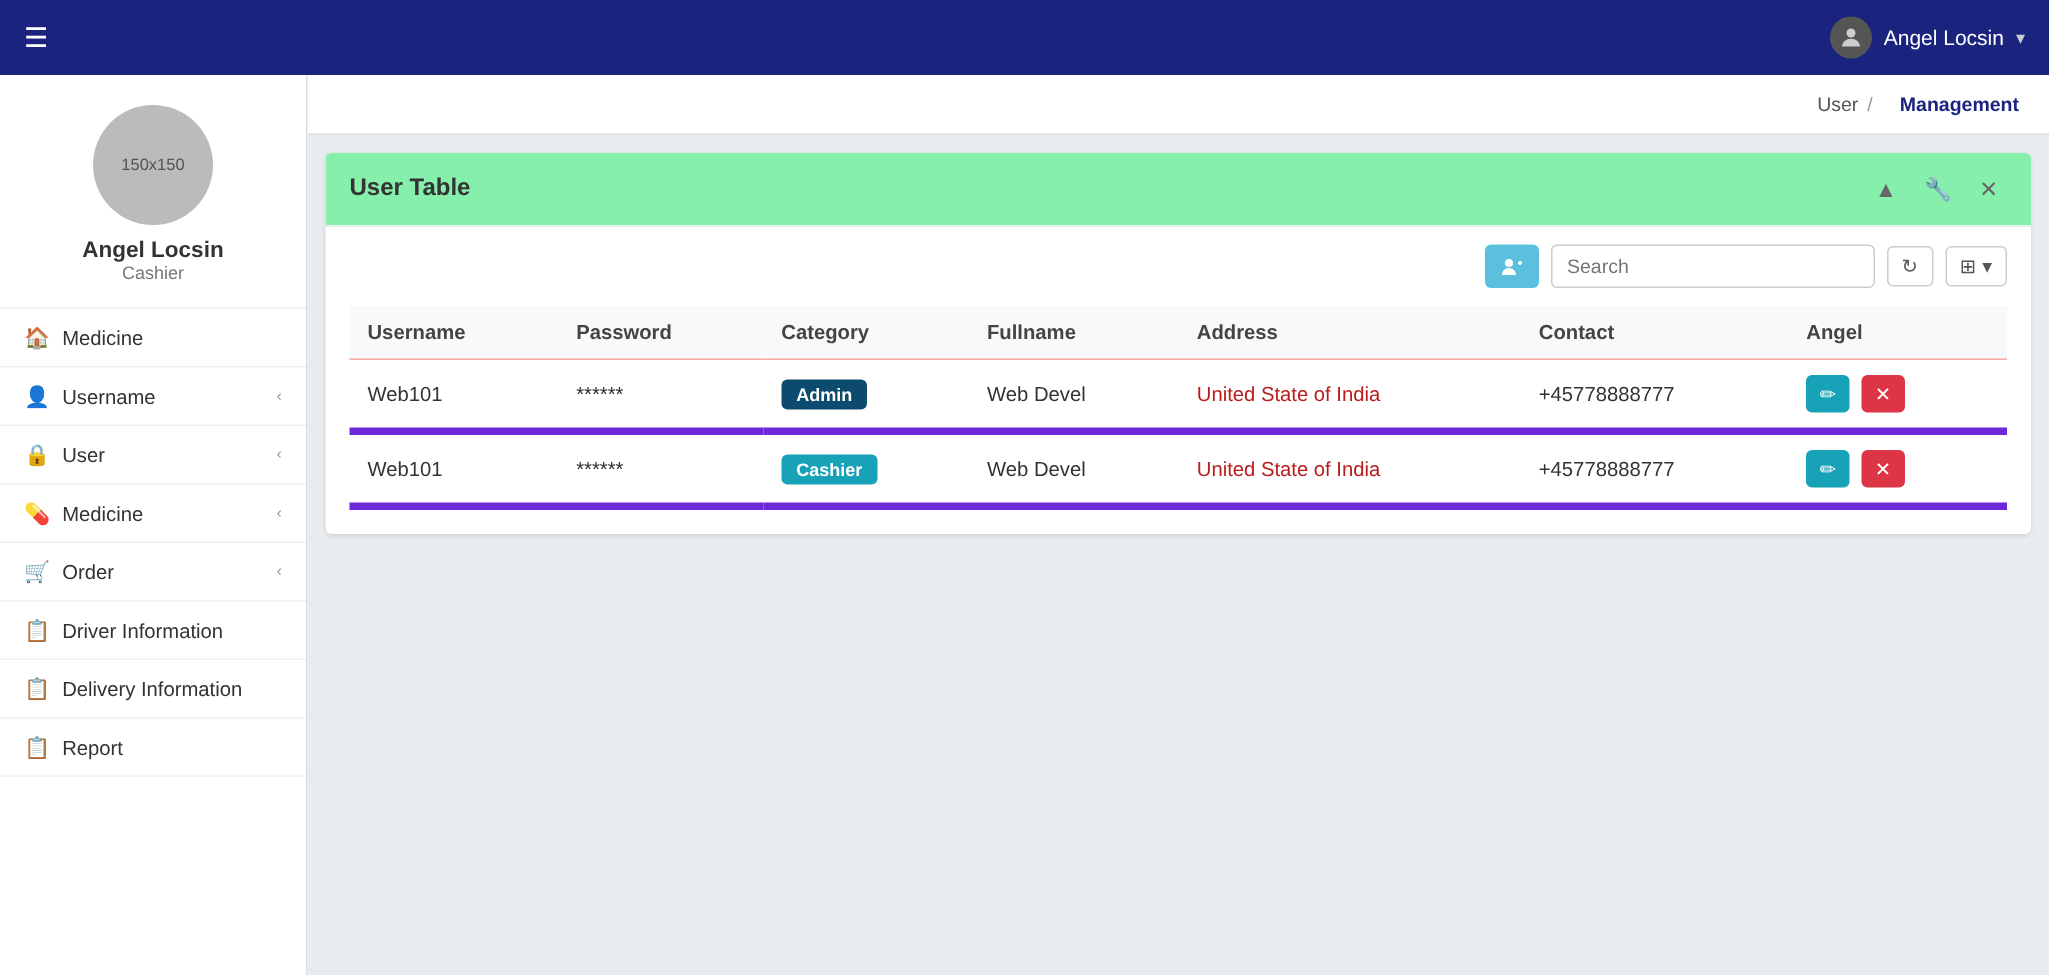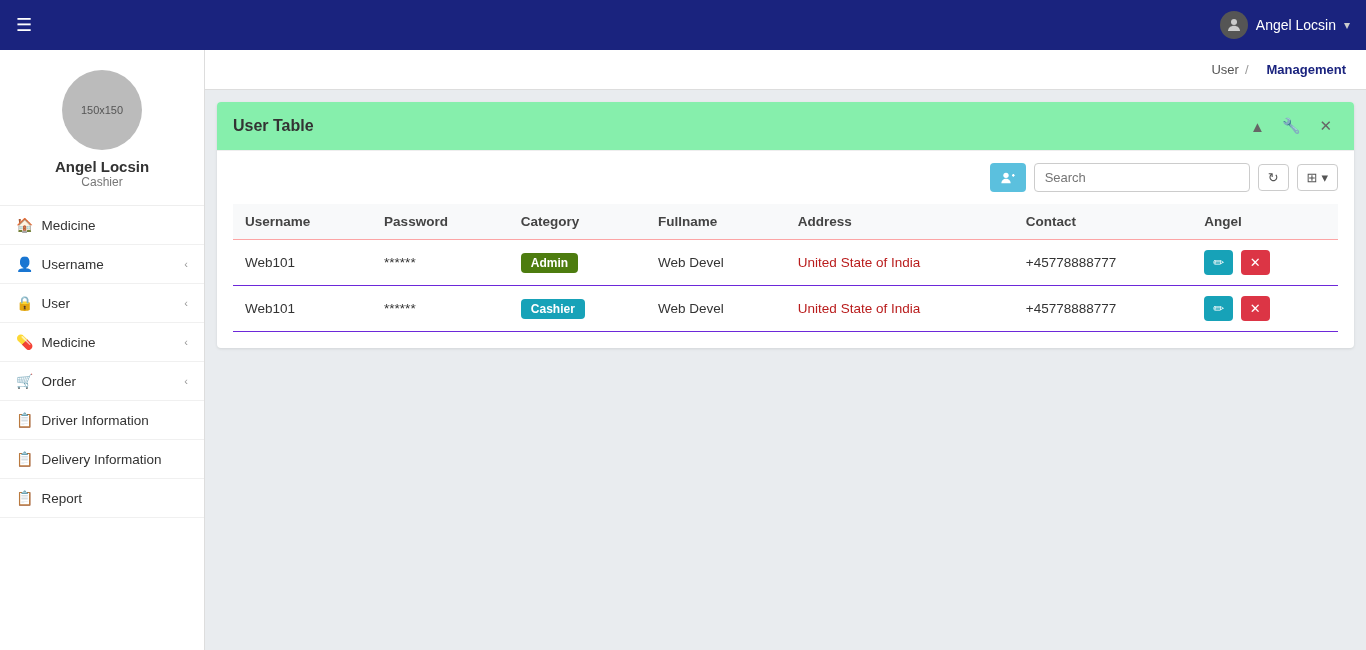--- a/index.html
+++ b/index.html
@@ -125,7 +125,7 @@
     table { width: 100%; border-collapse: collapse; font-size: 13.5px; }
     thead tr { background: #f8f9fa; border-bottom: 1px solid #fca5a5; }
     th { padding: 10px 12px; text-align: left; font-weight: 600; color: #444; }
-    tbody tr { border-bottom: 1px solid #6d28d9; }
+    tbody tr { border-bottom: 5px solid #6d28d9; }
     td { padding: 10px 12px; color: #333; }
 
     .badge {

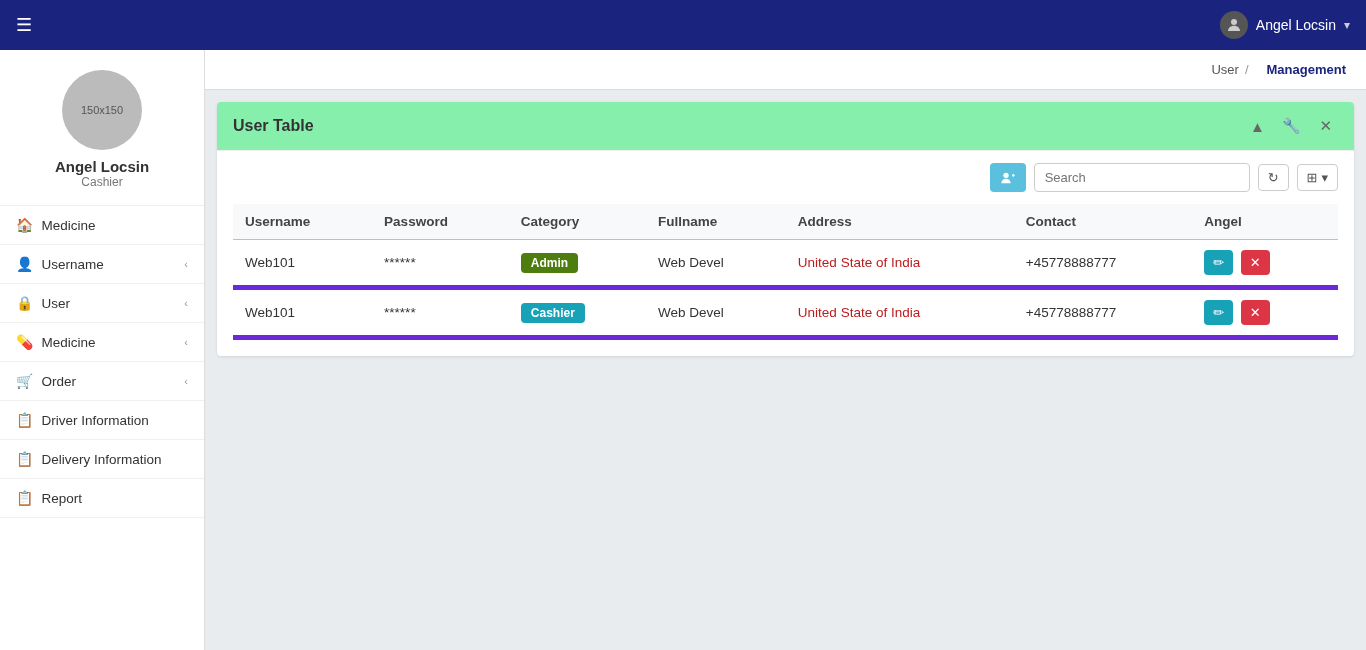--- a/index.html
+++ b/index.html
@@ -132,7 +132,7 @@
       display: inline-block; padding: 3px 10px; border-radius: 4px;
       font-size: 12px; color: white; font-weight: bold;
     }
-    .badge-admin { background: #4d7c0f; }
+    .badge-admin { background: #0c4a6e; }
     .badge-cashier { background: #17a2b8; }
 
     .address-link { color: #b91c1c; text-decoration: none; }

